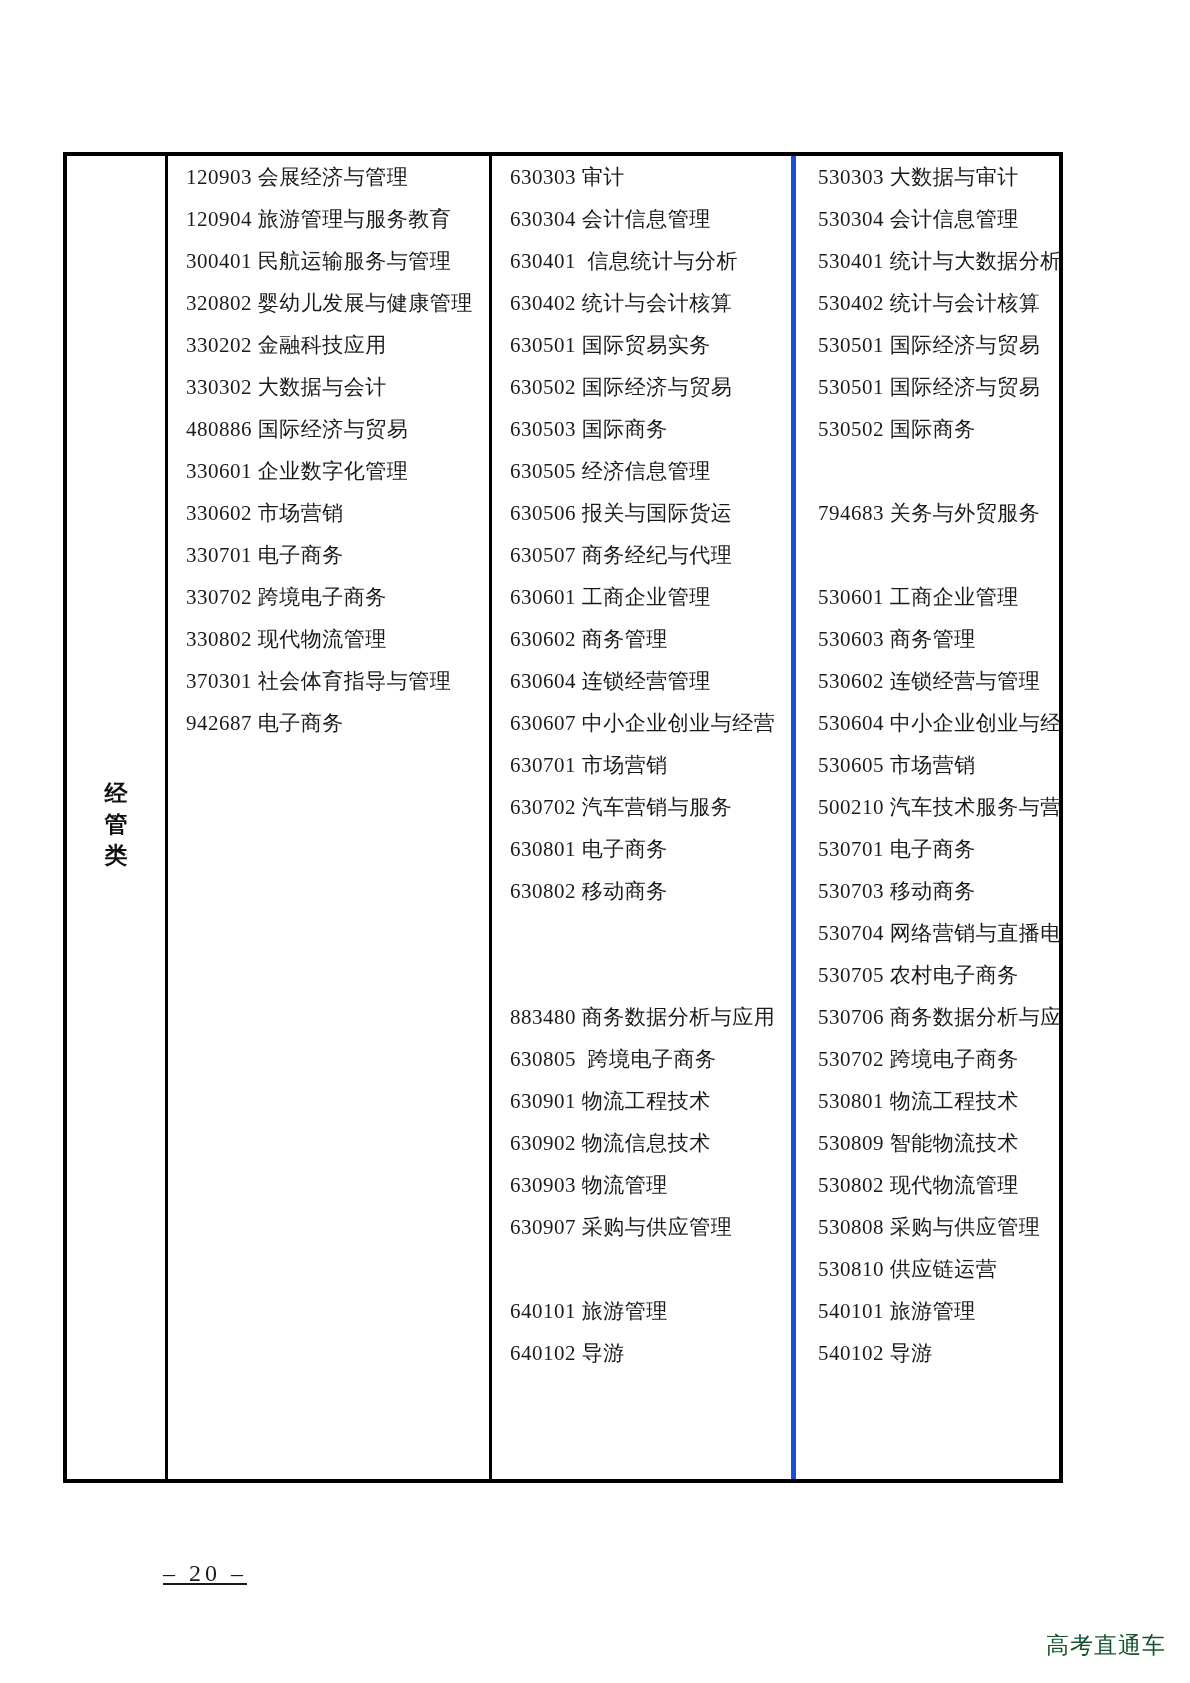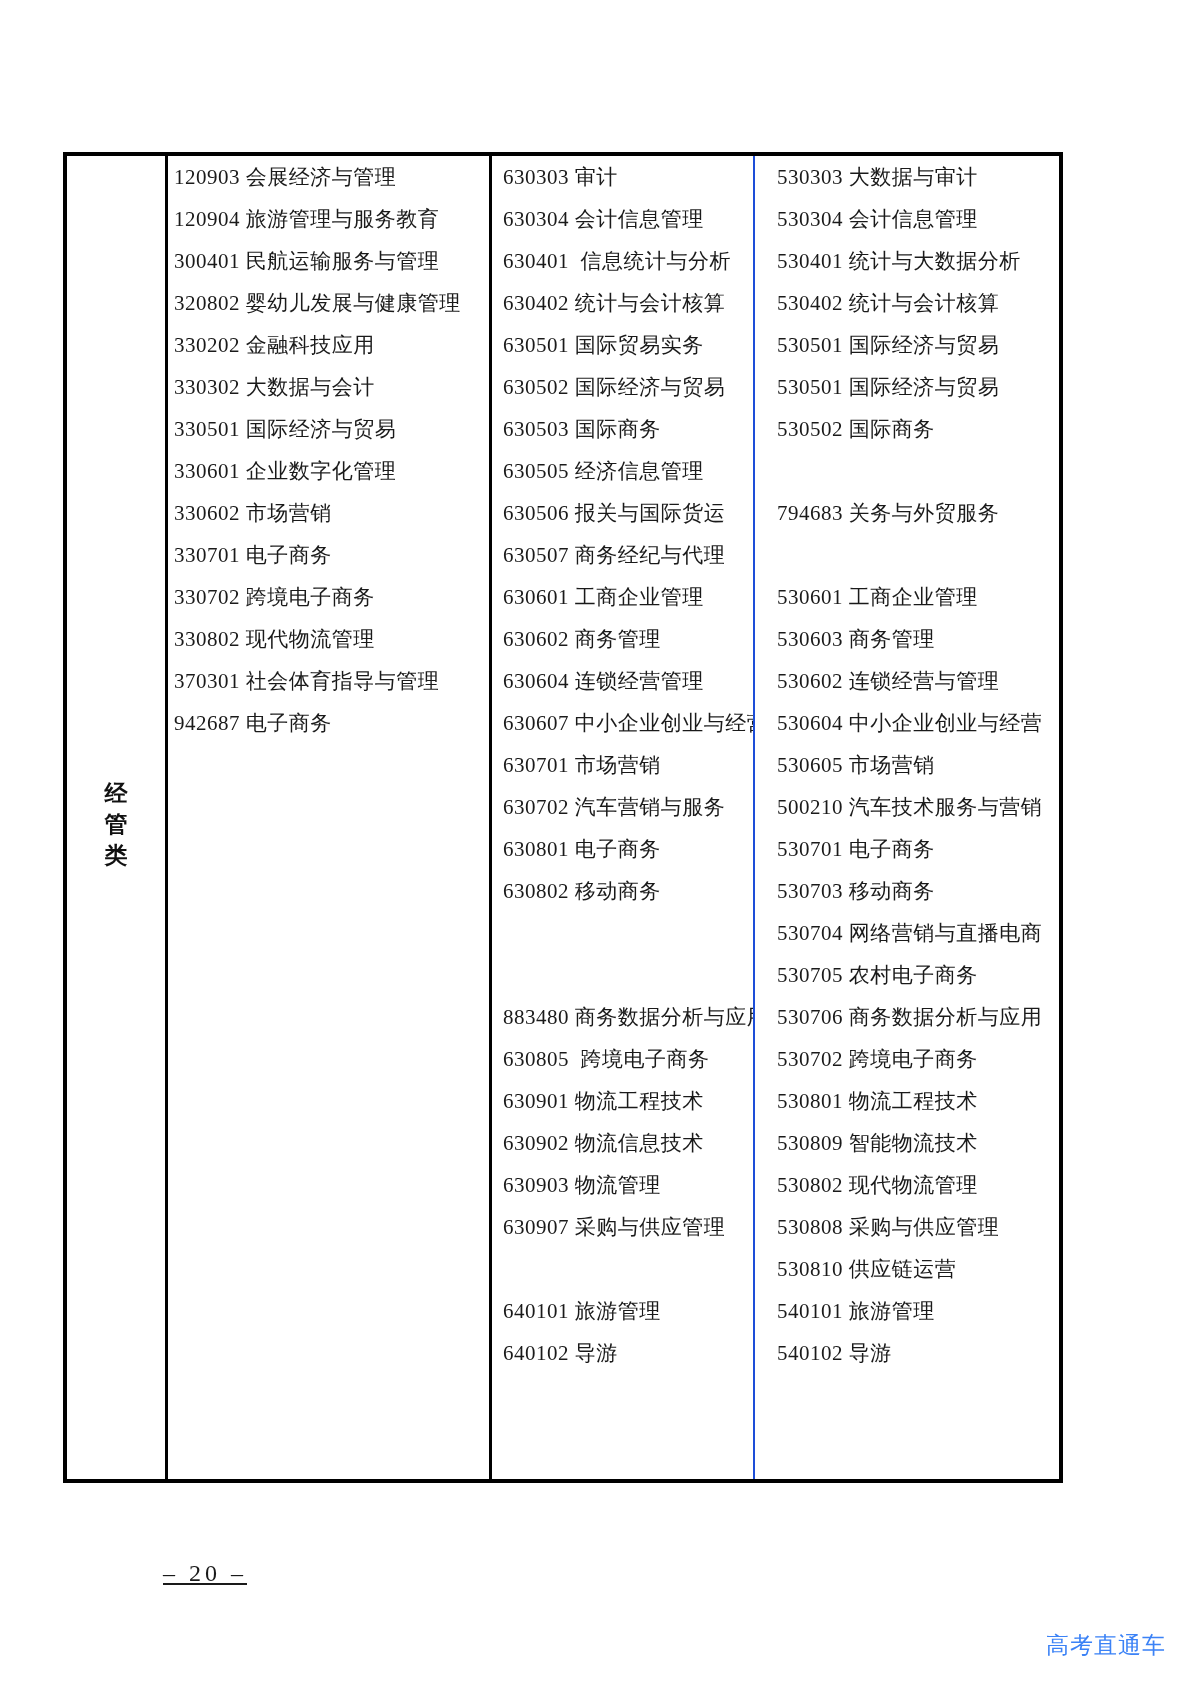--- a/index.html
+++ b/index.html
@@ -55,7 +55,7 @@
   .col-a {
     width: 324px;
     border-right: 3px solid #000;
-    padding-left: 6px;
+    padding-left: 18px;
   }
   .col-b {
     width: 263px;

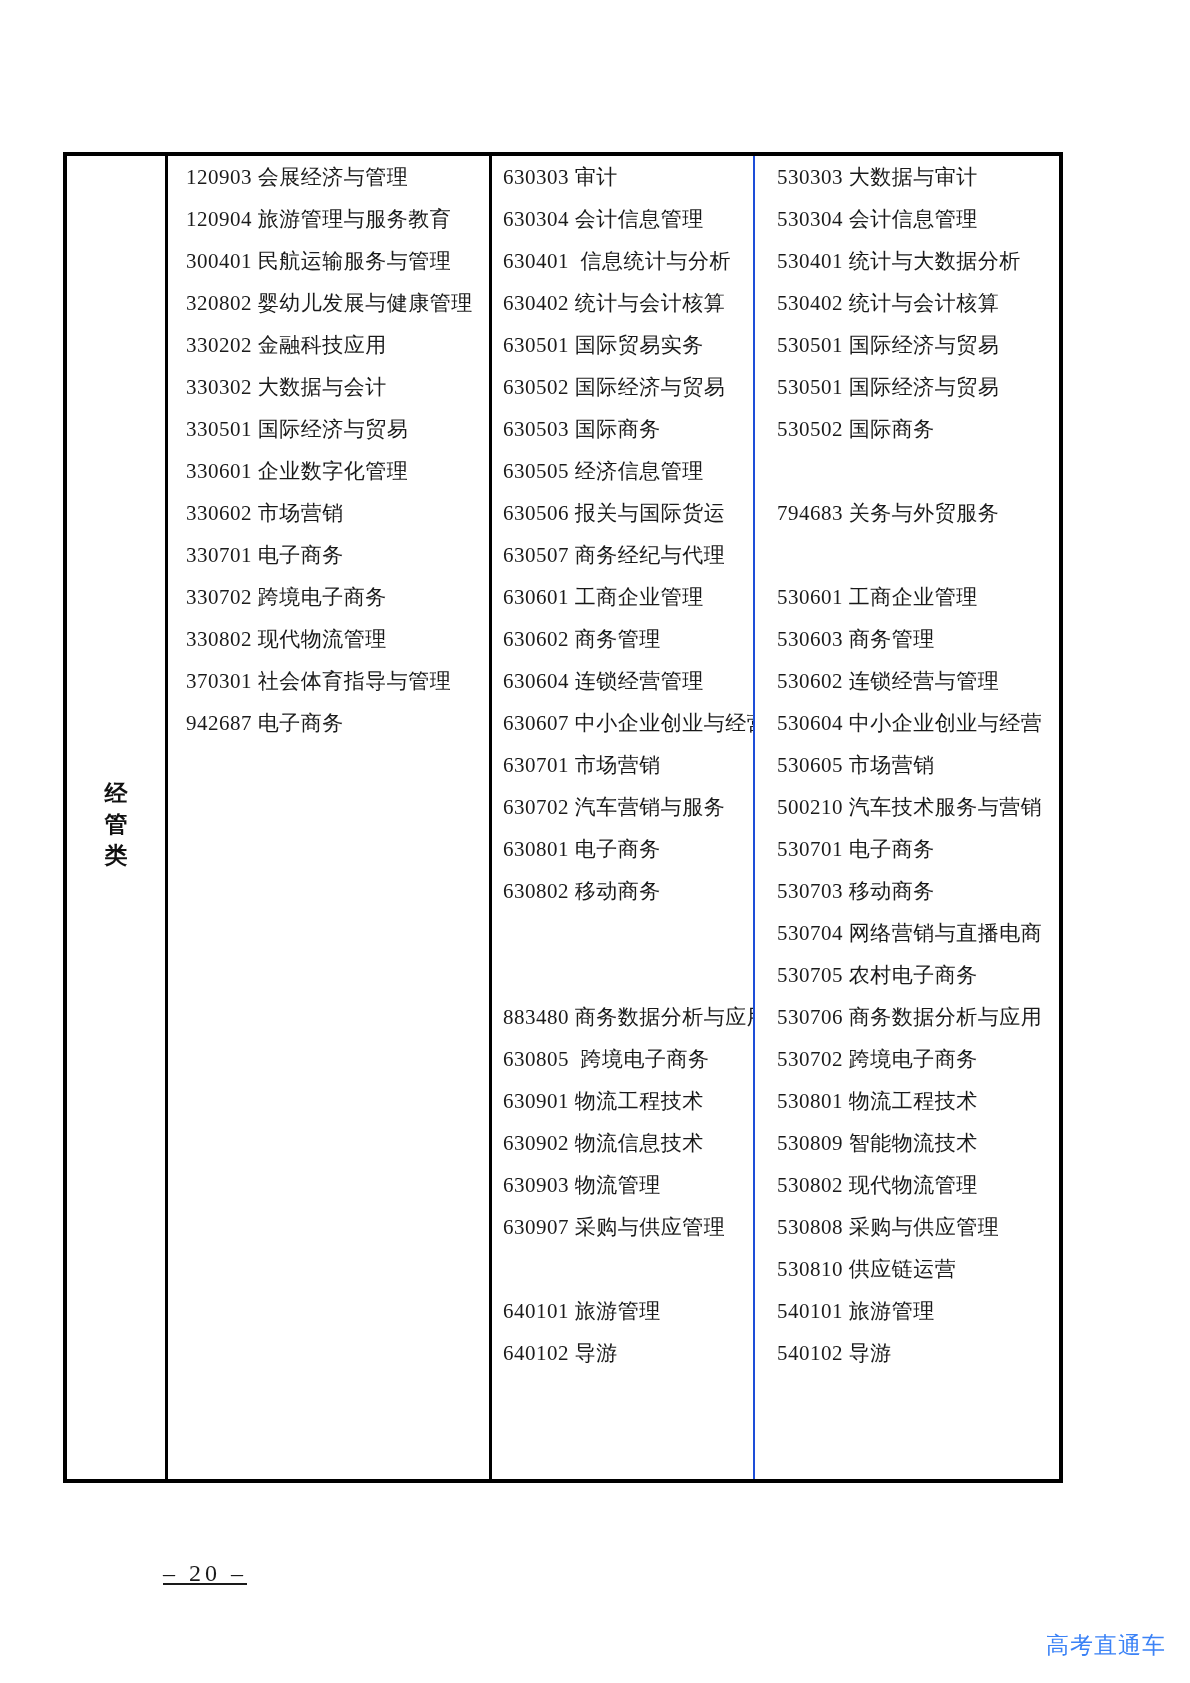--- a/index.html
+++ b/index.html
@@ -58,9 +58,9 @@
     padding-left: 18px;
   }
   .col-b {
-    width: 263px;
-    border-right: 2px solid #1d4ed8;
-    padding-left: 11px;
+    width: 304px;
+    border-right: 5px solid #1d4ed8;
+    padding-left: 18px;
   }
   .col-c {
     flex: 1;

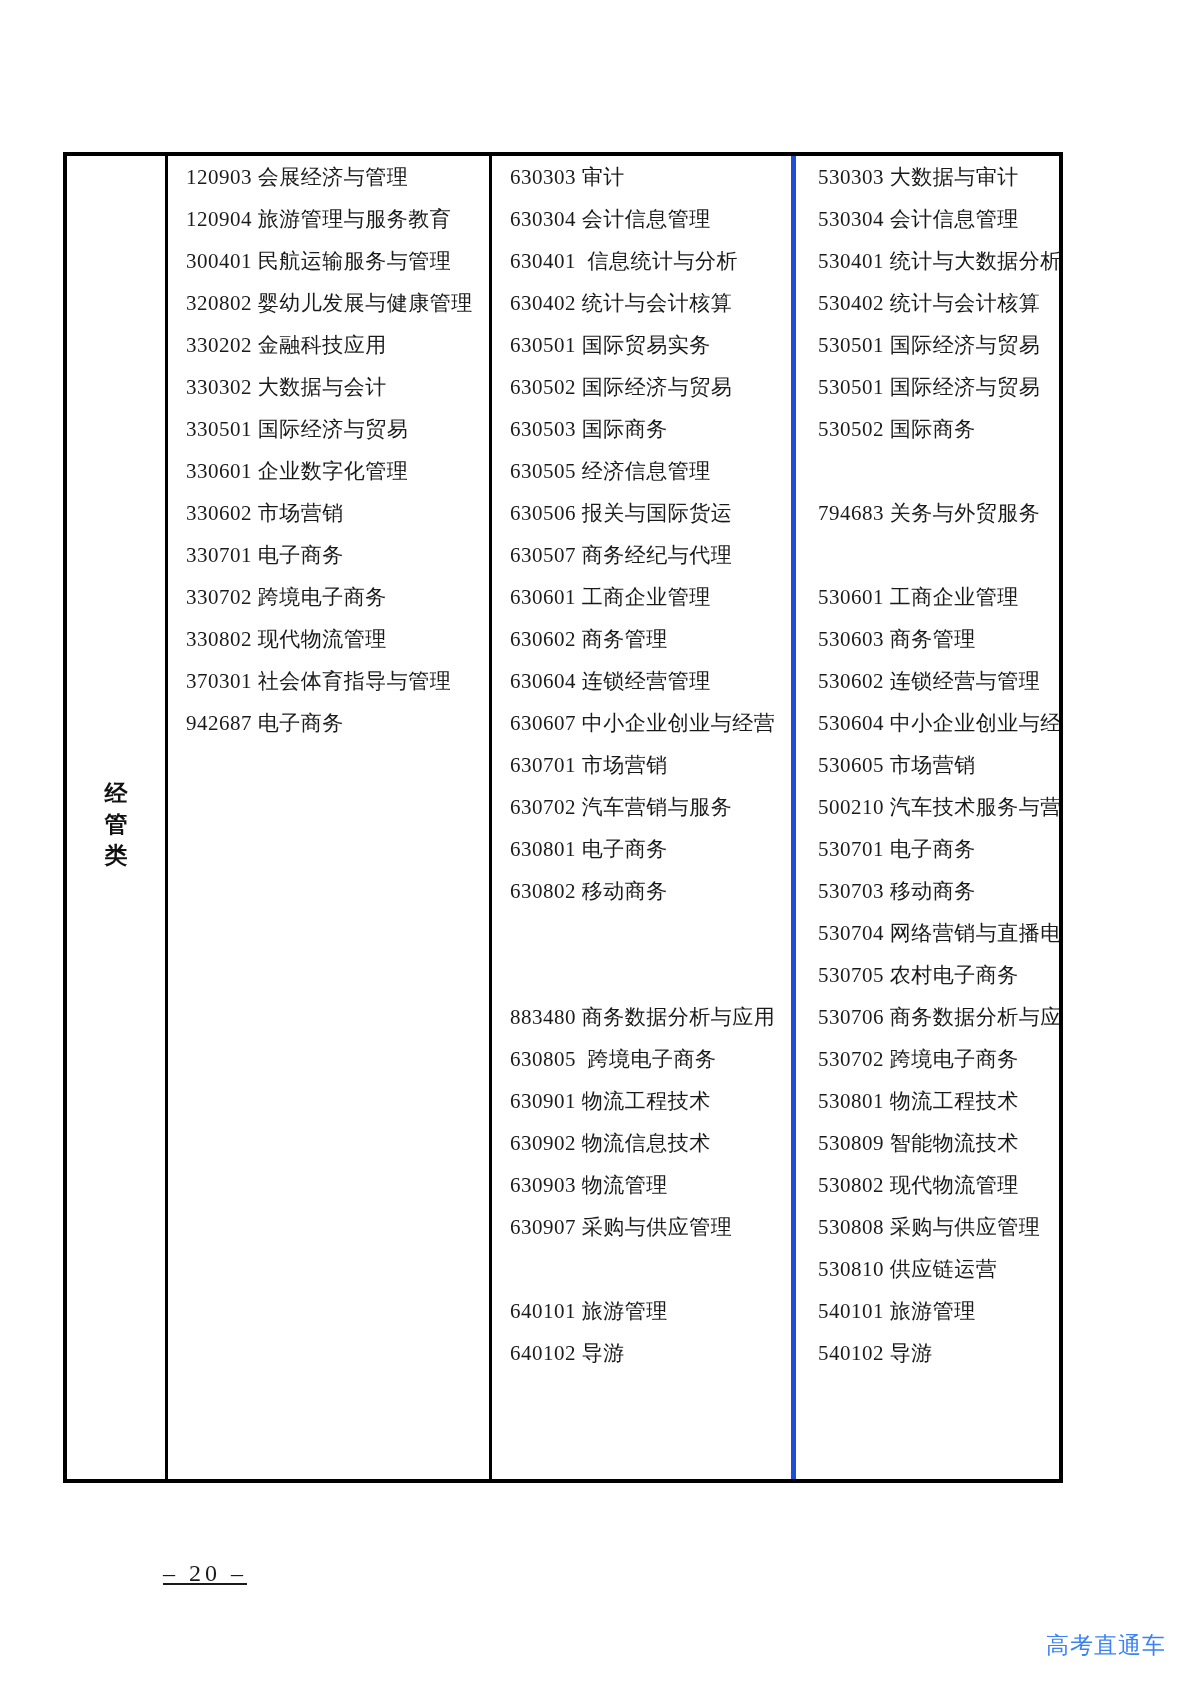--- a/index.html
+++ b/index.html
@@ -113,7 +113,7 @@
       <div class="row-line">320802 婴幼儿发展与健康管理</div>
       <div class="row-line">330202 金融科技应用</div>
       <div class="row-line">330302 大数据与会计</div>
-      <div class="row-line">330501 国际经济与贸易</div>
+      <div class="row-line">480886 国际经济与贸易</div>
       <div class="row-line">330601 企业数字化管理</div>
       <div class="row-line">330602 市场营销</div>
       <div class="row-line">330701 电子商务</div>

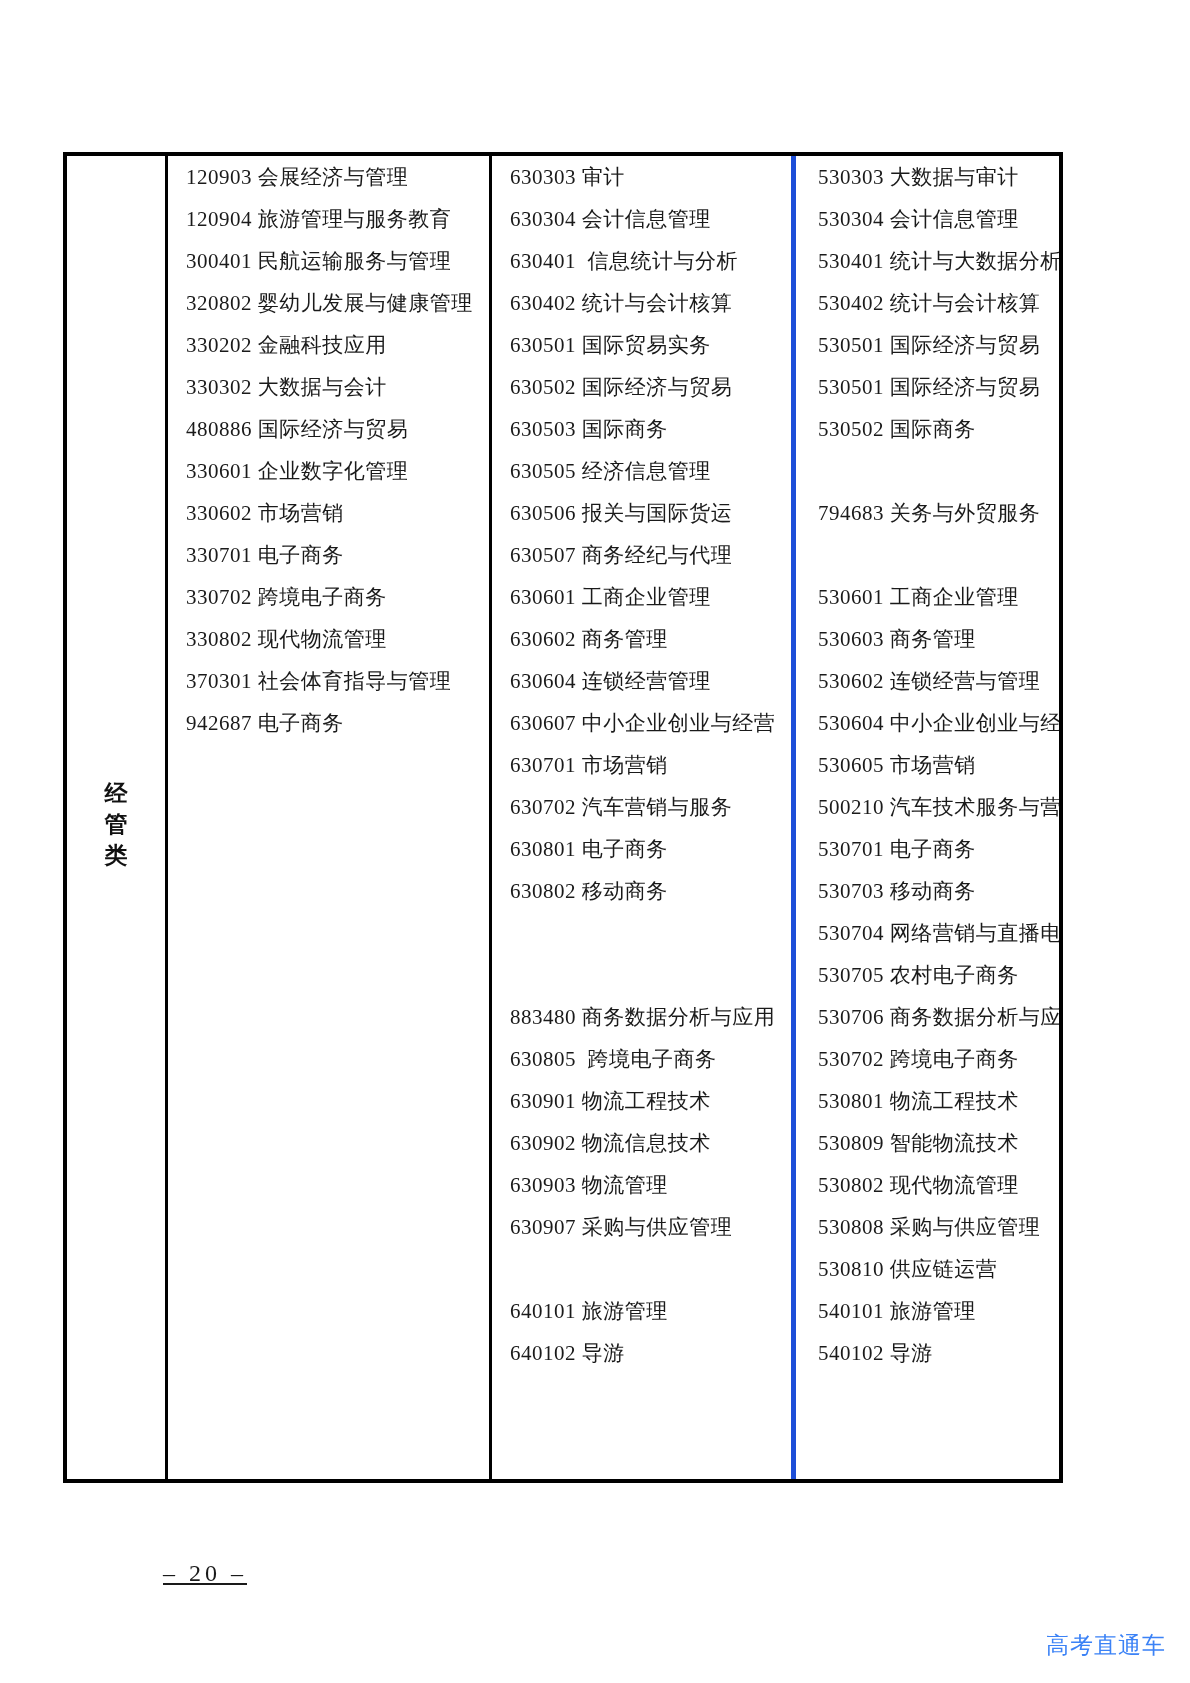--- a/index.html
+++ b/index.html
@@ -90,7 +90,7 @@
     right: 24px;
     bottom: 22px;
     font-size: 23px;
-    color: #3b82f6;
+    color: #14532d;
     font-family: "Liberation Sans", "DejaVu Sans", sans-serif;
     letter-spacing: 1px;
   }

